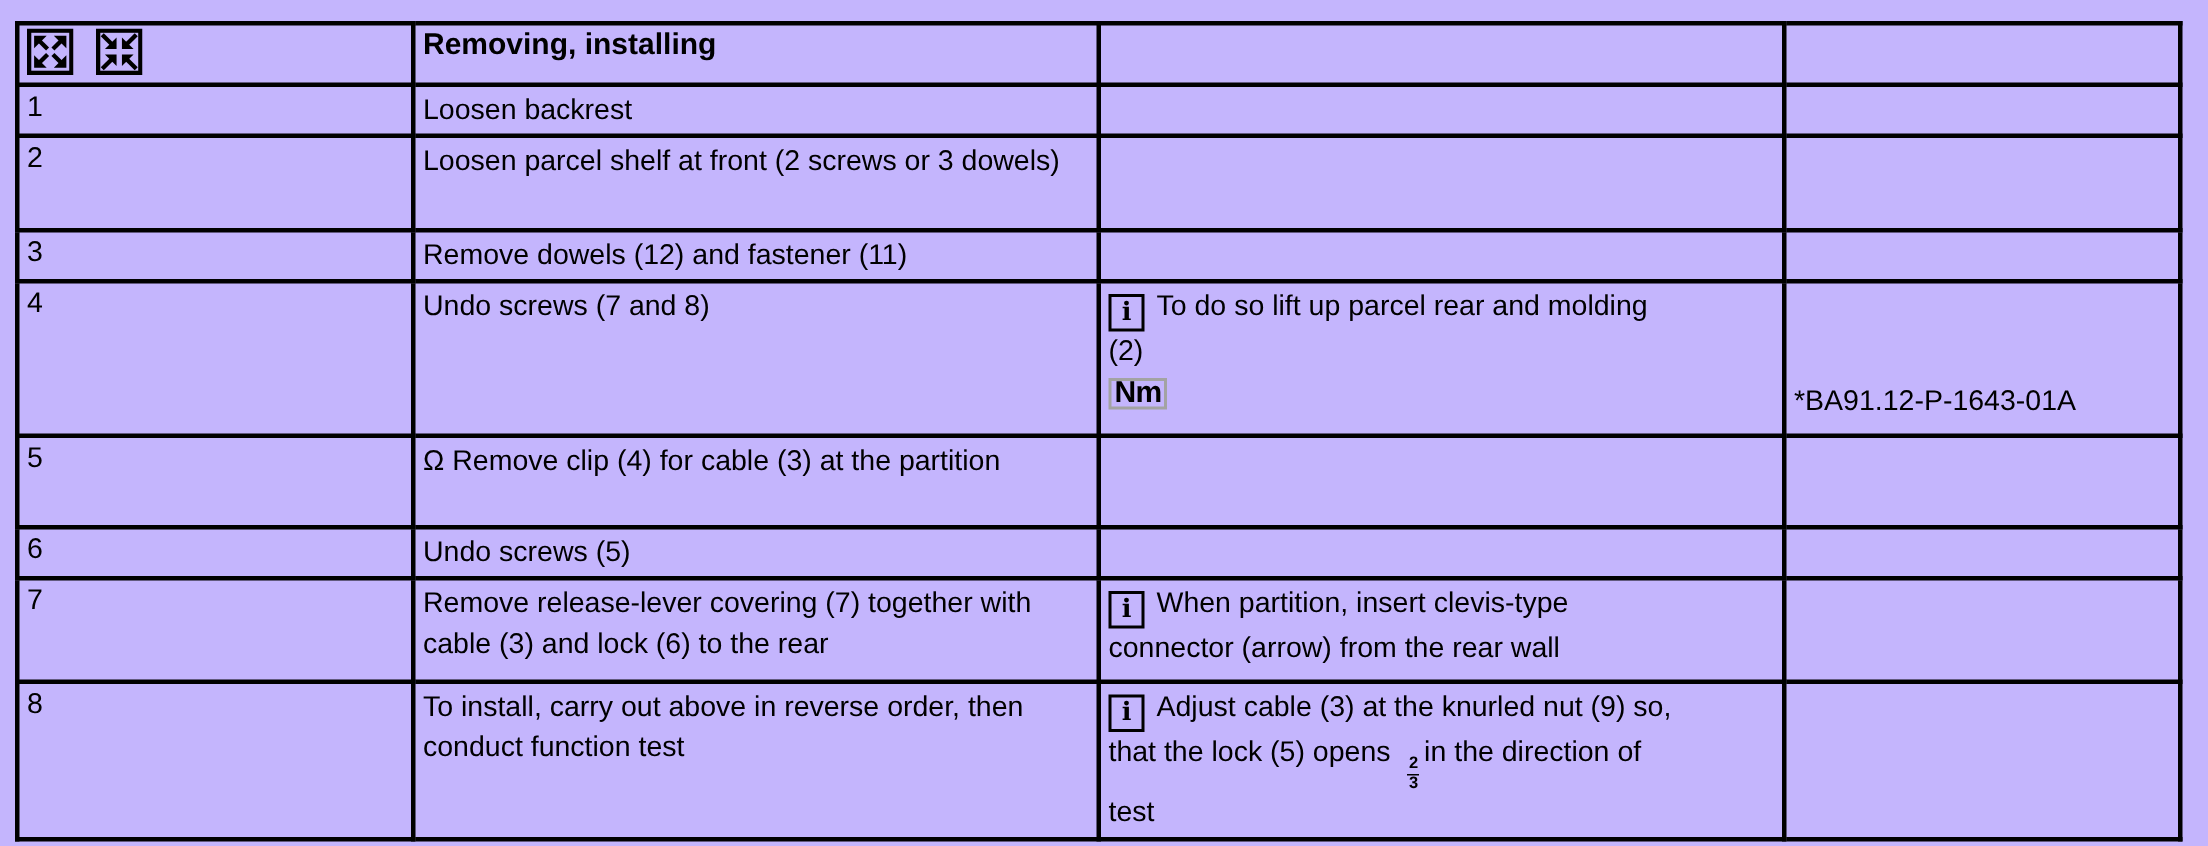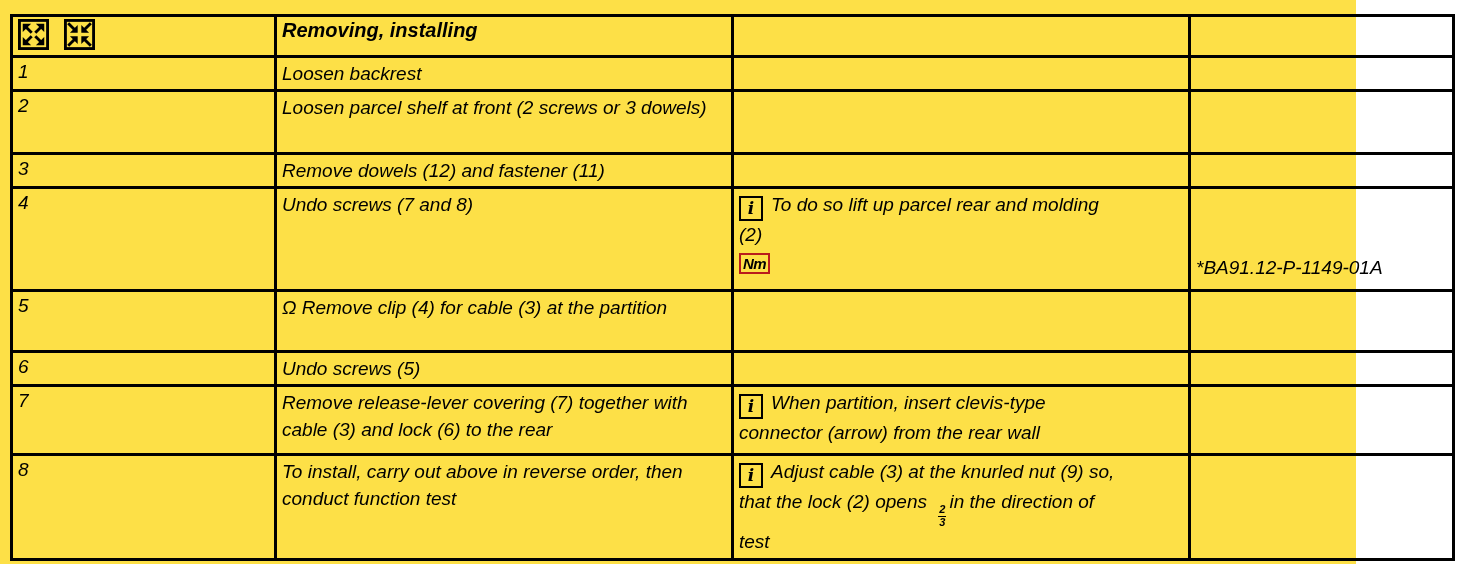--- a/index.html
+++ b/index.html
@@ -5,11 +5,10 @@
   html,body{margin:0;padding:0;background:#ffffff;}
   .page{
     position:relative;
-    width:1356px;height:564px;
-    background:#fde047;
+    width:1472px;height:564px;
+    background:#c4b5fd;
     font-family:"Liberation Sans",sans-serif;
     color:#000;
-    font-style:italic;
   }
   table.proc{
     position:absolute;left:10px;top:14px;

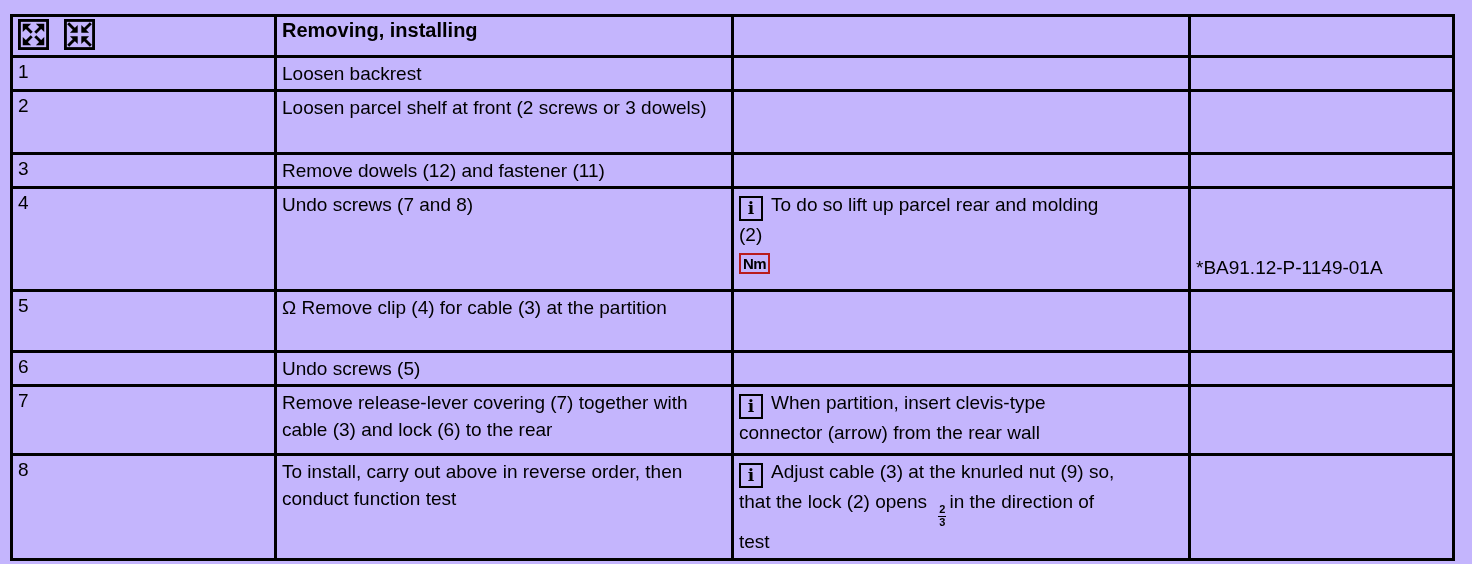--- a/index.html
+++ b/index.html
@@ -52,8 +52,8 @@
   }
   .nm-icon{
     display:inline-block;
-    border:2px solid #b91c1c;
-    font-weight:bold;font-size:15px;line-height:17px;
+    border:2px solid #a3a3a3;
+    font-weight:bold;font-size:20px;line-height:17px;
     padding:0 2px;letter-spacing:-0.5px;
     vertical-align:middle;
   }

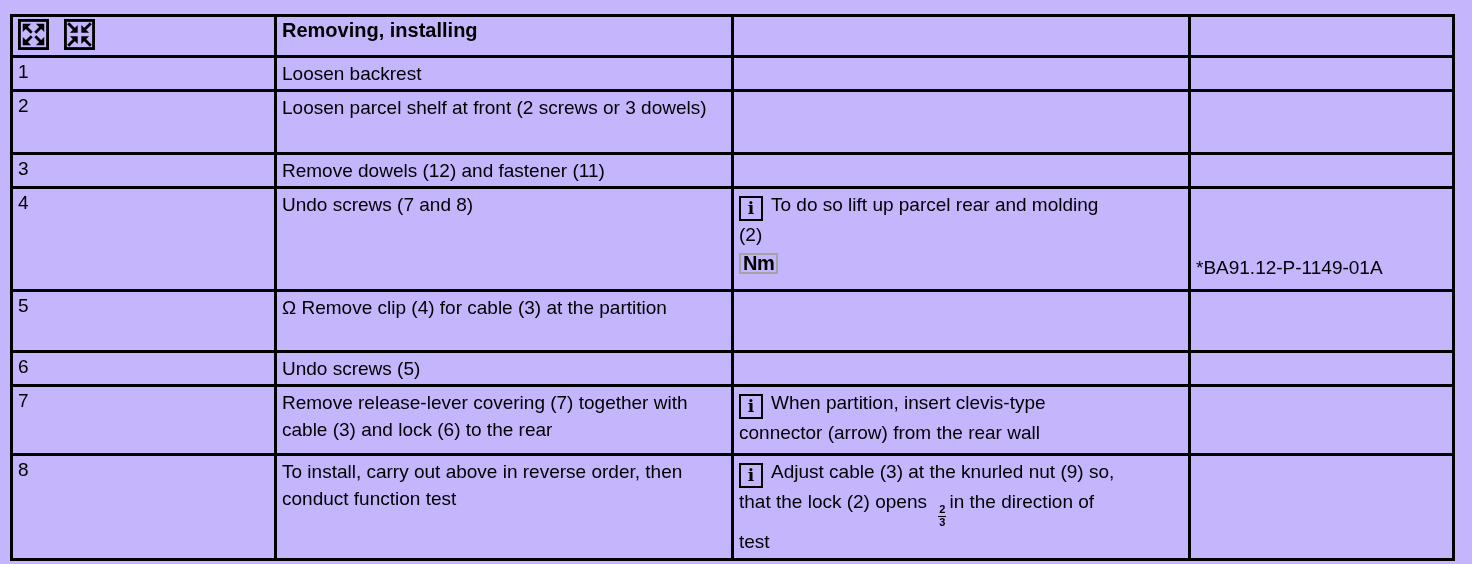--- a/index.html
+++ b/index.html
@@ -160,7 +160,7 @@
             <div class="note-line"><span>(2)</span> </div>
             <div class="note-line"><span class="nm-icon">Nm</span></div>
           </td>
-          <td class="ref-cell"><span>*BA91.12-P-1149-01A</span></td>
+          <td class="ref-cell"><span>*BA91.12-P-1643-01A</span></td>
         </tr>
         <tr>
           <td class="num-cell"><span>5</span></td>

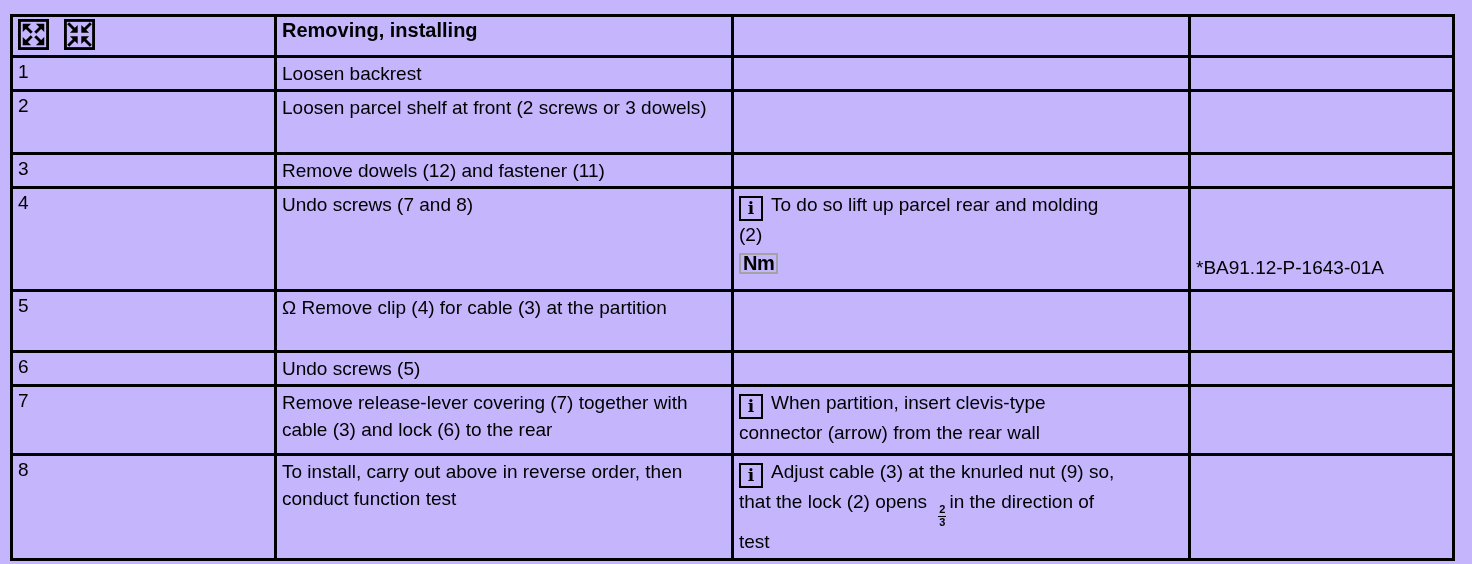--- a/index.html
+++ b/index.html
@@ -188,7 +188,7 @@
           <td class="action-cell"><span>To install, carry out above in reverse order, then conduct function test</span></td>
           <td class="note-cell">
             <div class="note-line"><span class="info-icon">i</span><span>Adjust cable (3) at the knurled nut (9) so,</span> </div>
-            <div class="note-line"><span>that the lock (2) opens</span> <span class="frac">
+            <div class="note-line"><span>that the lock (5) opens</span> <span class="frac">
                 <span class="fn">2</span>
                 <span class="fd">3</span>
               </span><span>in the direction of</span> </div>

